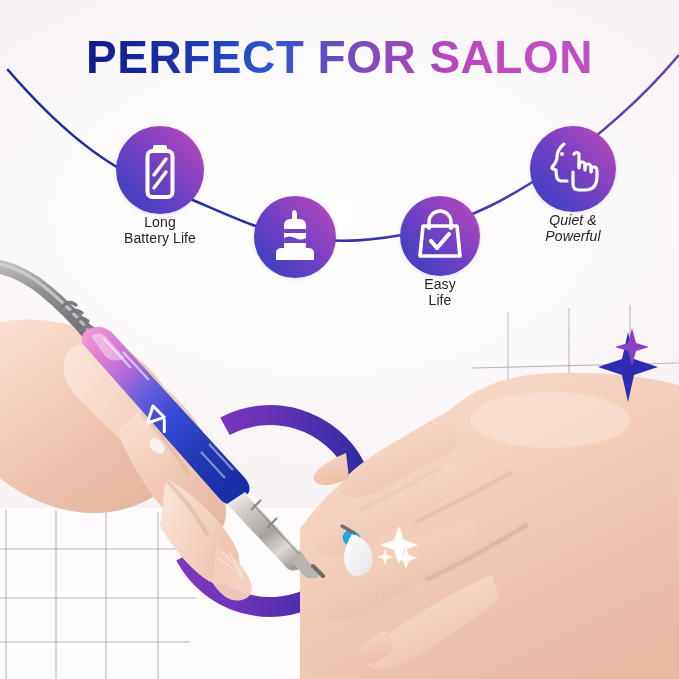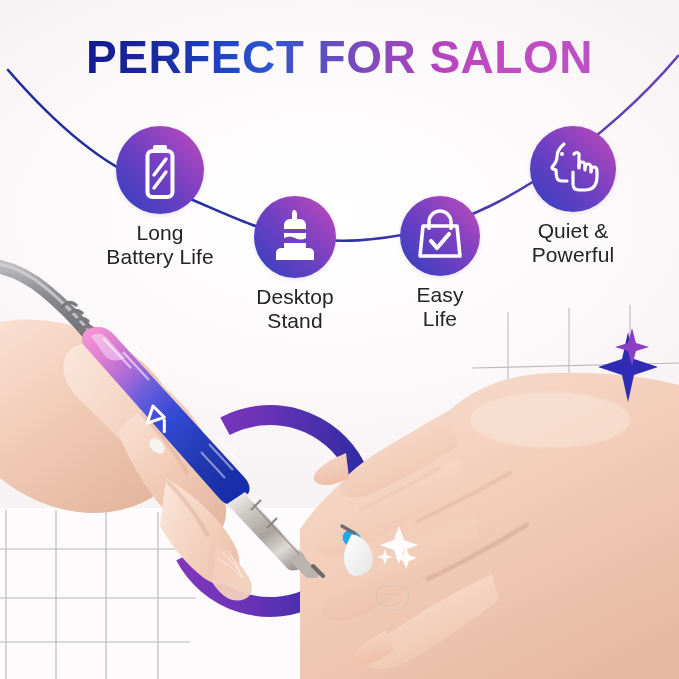--- a/index.html
+++ b/index.html
@@ -64,9 +64,9 @@
   }
   .badge svg { display:block; }
   .feature .flabel {
-    margin-top:7px;
+    margin-top:1px;
     color:#242426;
-    font-size:21px;
+    font-size:14px;
     font-weight:400;
     line-height:1.13;
     letter-spacing:0.1px;

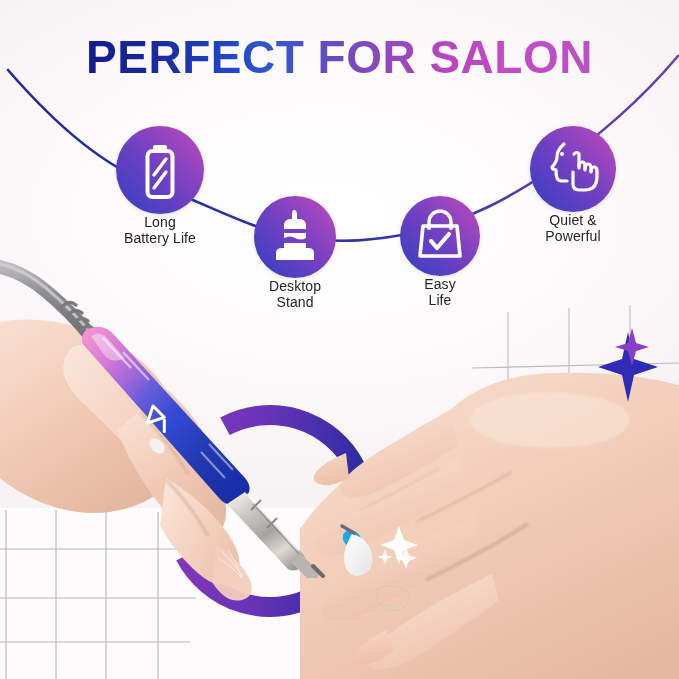--- a/index.html
+++ b/index.html
@@ -76,7 +76,7 @@
   #f-battery  { left:60px;  top:126px; width:200px; }
   #f-stand    { left:205px; top:196px; width:180px; }
   #f-carry    { left:360px; top:196px; width:160px; }
-  #f-quiet    { left:478px; top:126px; width:190px; }
+  #f-quiet    { left:478px; top:126px; width:190px;font-style:italic; }
 
   
   .photo { position:absolute; z-index:4; }

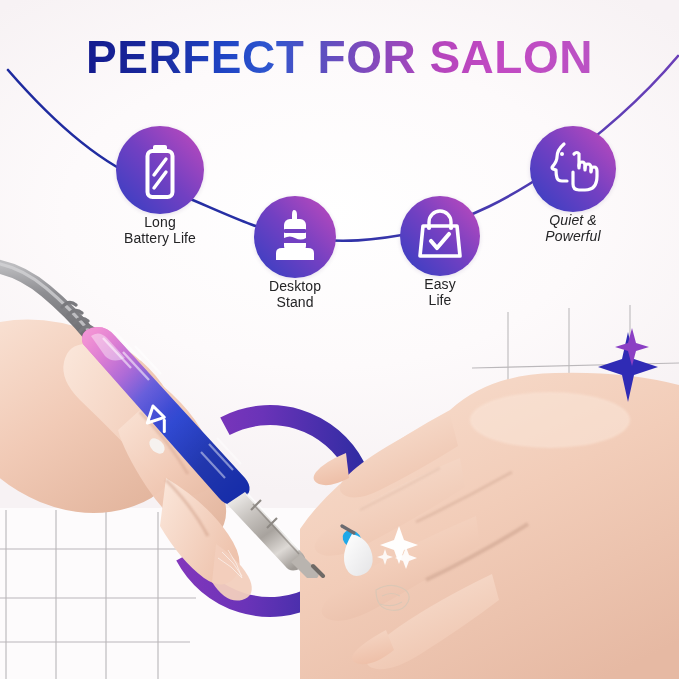--- a/index.html
+++ b/index.html
@@ -174,8 +174,6 @@
         <path d="M22 57 q0 -5 6 -5 h26 q6 0 6 5 v7 h-38 z" fill="#fff"></path>
       </svg>
     </div>
-    <div class="flabel">Desktop
-Stand</div>
   </div>
 
   <div class="feature" id="f-carry">

